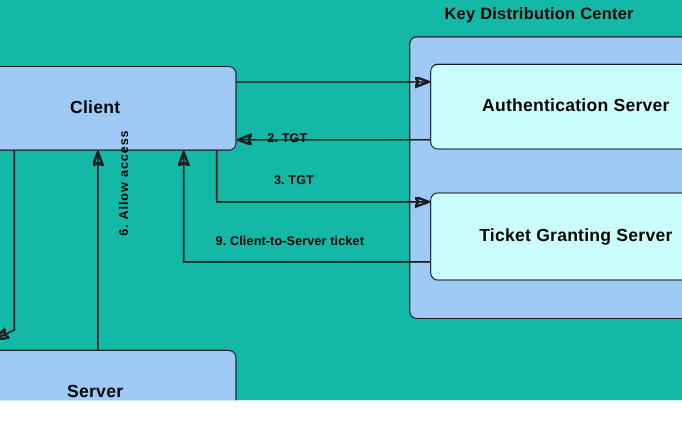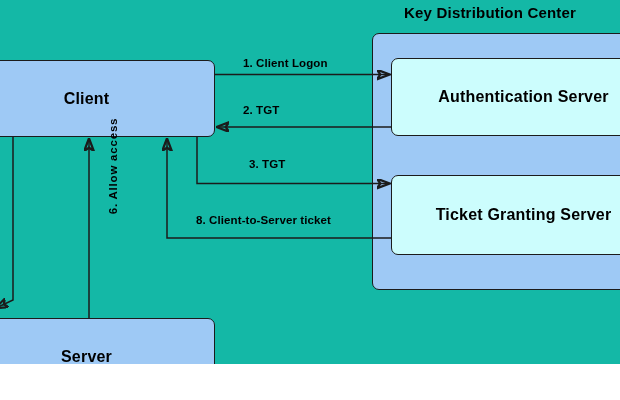--- a/index.html
+++ b/index.html
@@ -173,7 +173,6 @@
     <line x1="89" y1="318" x2="89" y2="139" marker-end="url(#arrow-head)"></line>
   </svg>
 
-  <div class="edge-label" id="label-1">1. Client Logon</div>
 
   <div class="edge-label" id="label-2">2. TGT</div>
 

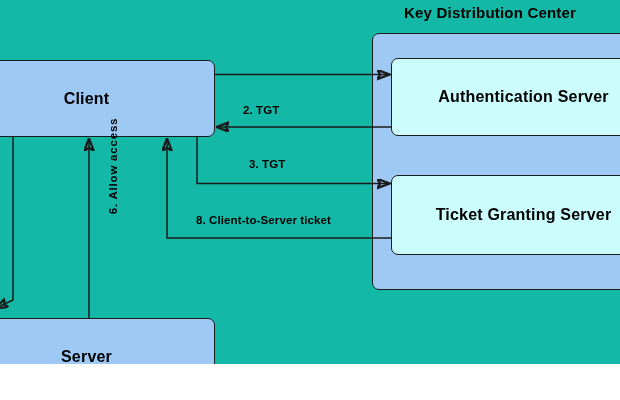--- a/index.html
+++ b/index.html
@@ -117,7 +117,7 @@
     letter-spacing: 0.1px;
   }
   #label-1 { left: 243px; top: 57px; }
-  #label-2 { left: 243px; top: 104px; }
+  #label-2 { left: 243px; top: 120px; }
   #label-3 { left: 249px; top: 158px; }
   #label-4 { left: 196px; top: 214px; }
 

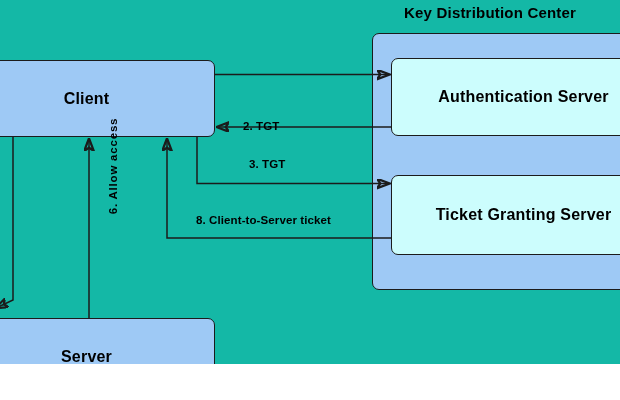--- a/index.html
+++ b/index.html
@@ -178,7 +178,7 @@
 
   <div class="edge-label" id="label-3">3. TGT</div>
 
-  <div class="edge-label" id="label-4">8. Client-to-Server ticket</div>
+  <div class="edge-label" id="label-4">9. Client-to-Server ticket</div>
 
   <div id="label-6">6. Allow access</div>
 

